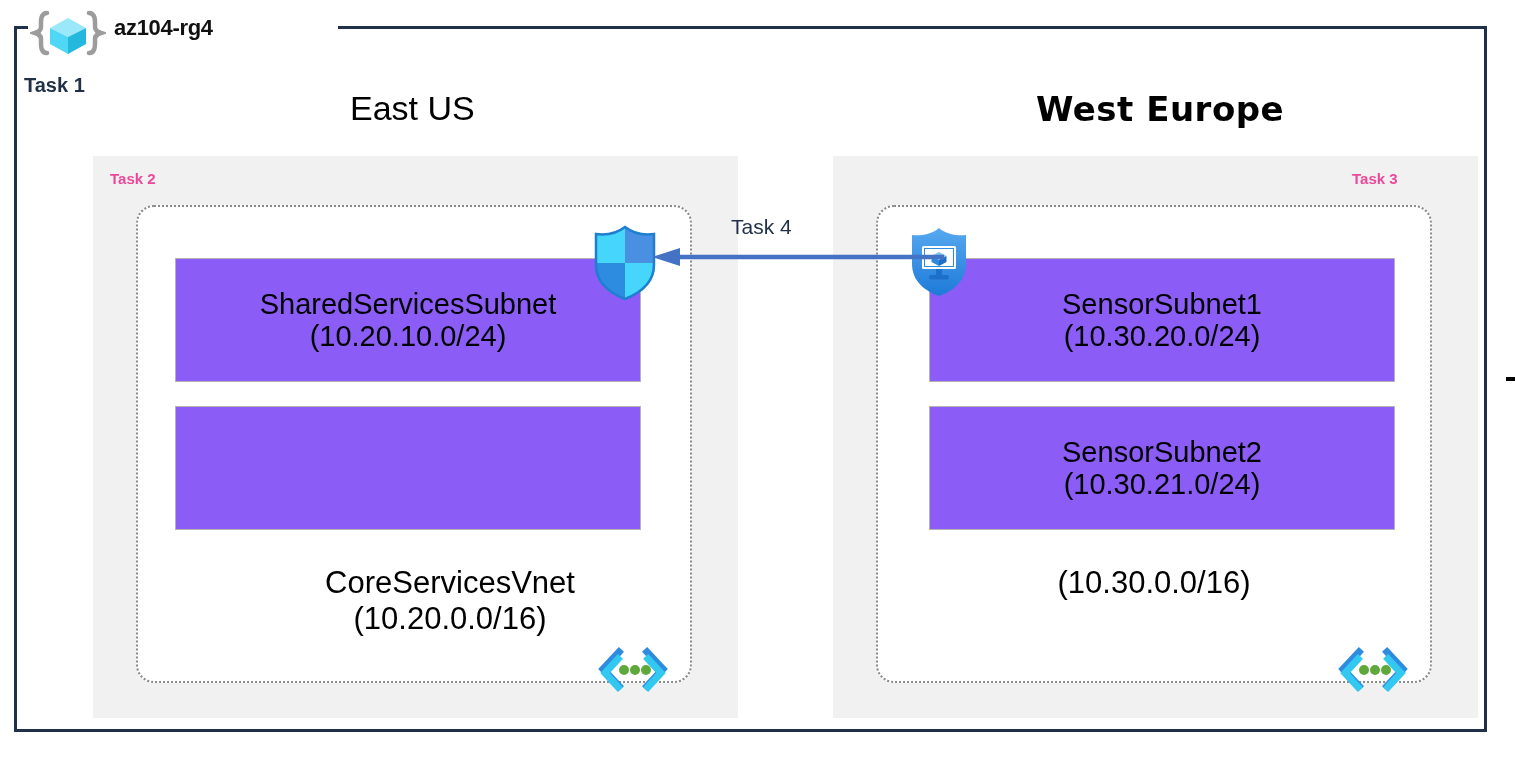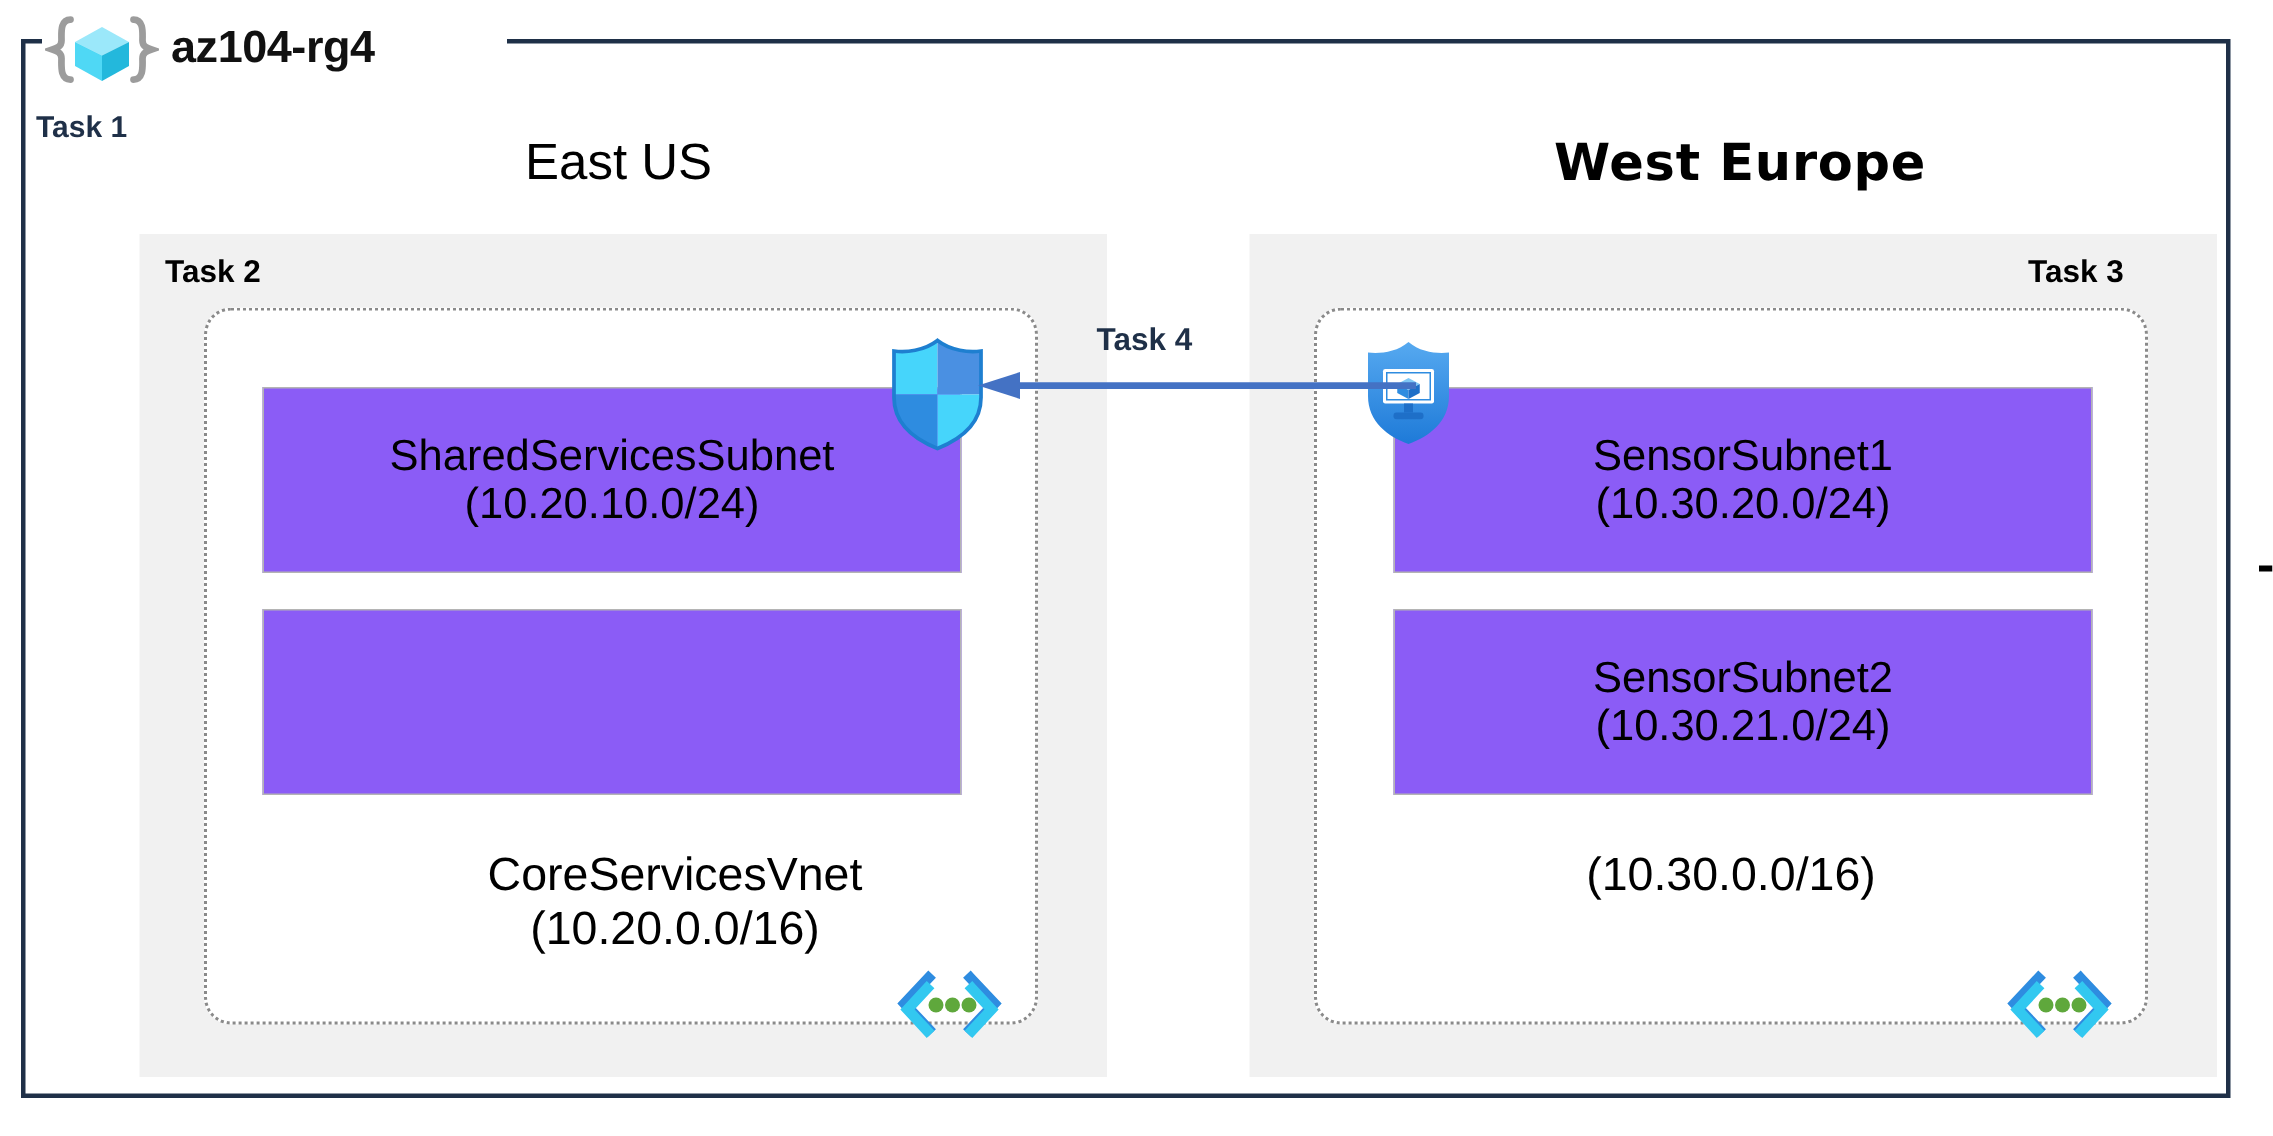--- a/index.html
+++ b/index.html
@@ -24,7 +24,7 @@
   }
   #rg-title{
     position:absolute;left:114px;top:15px;
-    font-size:30px;font-weight:bold;color:#111111;letter-spacing:-0.3px;
+    font-size:22px;font-weight:bold;color:#111111;letter-spacing:-0.3px;
     white-space:nowrap;
   }
   #task1-label{

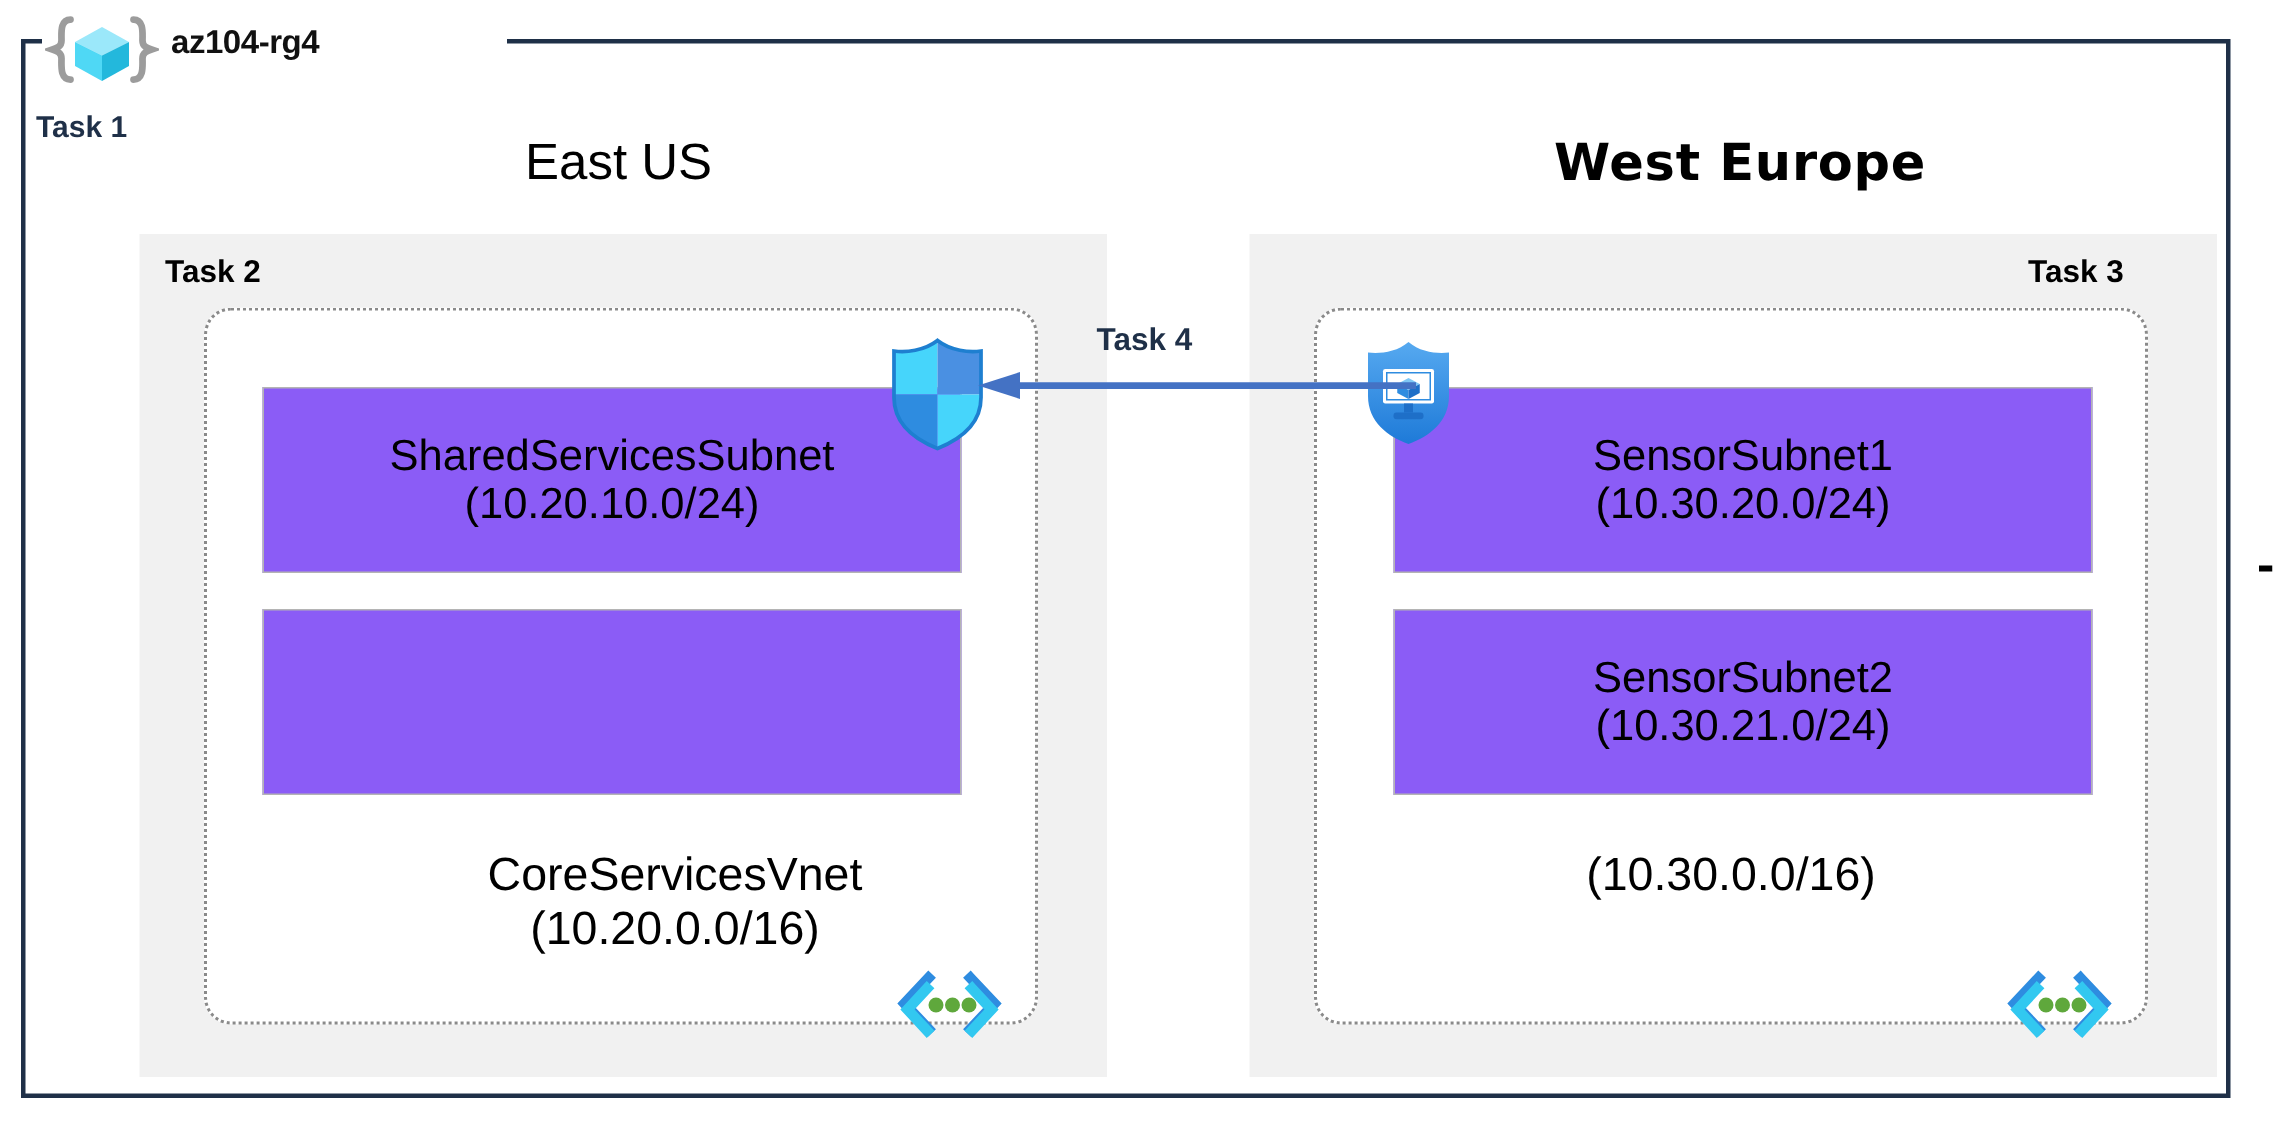--- a/index.html
+++ b/index.html
@@ -50,7 +50,7 @@
   #panel-westeurope{left:833px;top:156px;width:645px;height:562px;}
 
   .task-tag{
-    position:absolute;font-size:21px;font-weight:bold;color:#000000;
+    position:absolute;font-size:15px;font-weight:bold;color:#ec4899;
     white-space:nowrap;
   }
   #task2-label{left:110px;top:170px;}

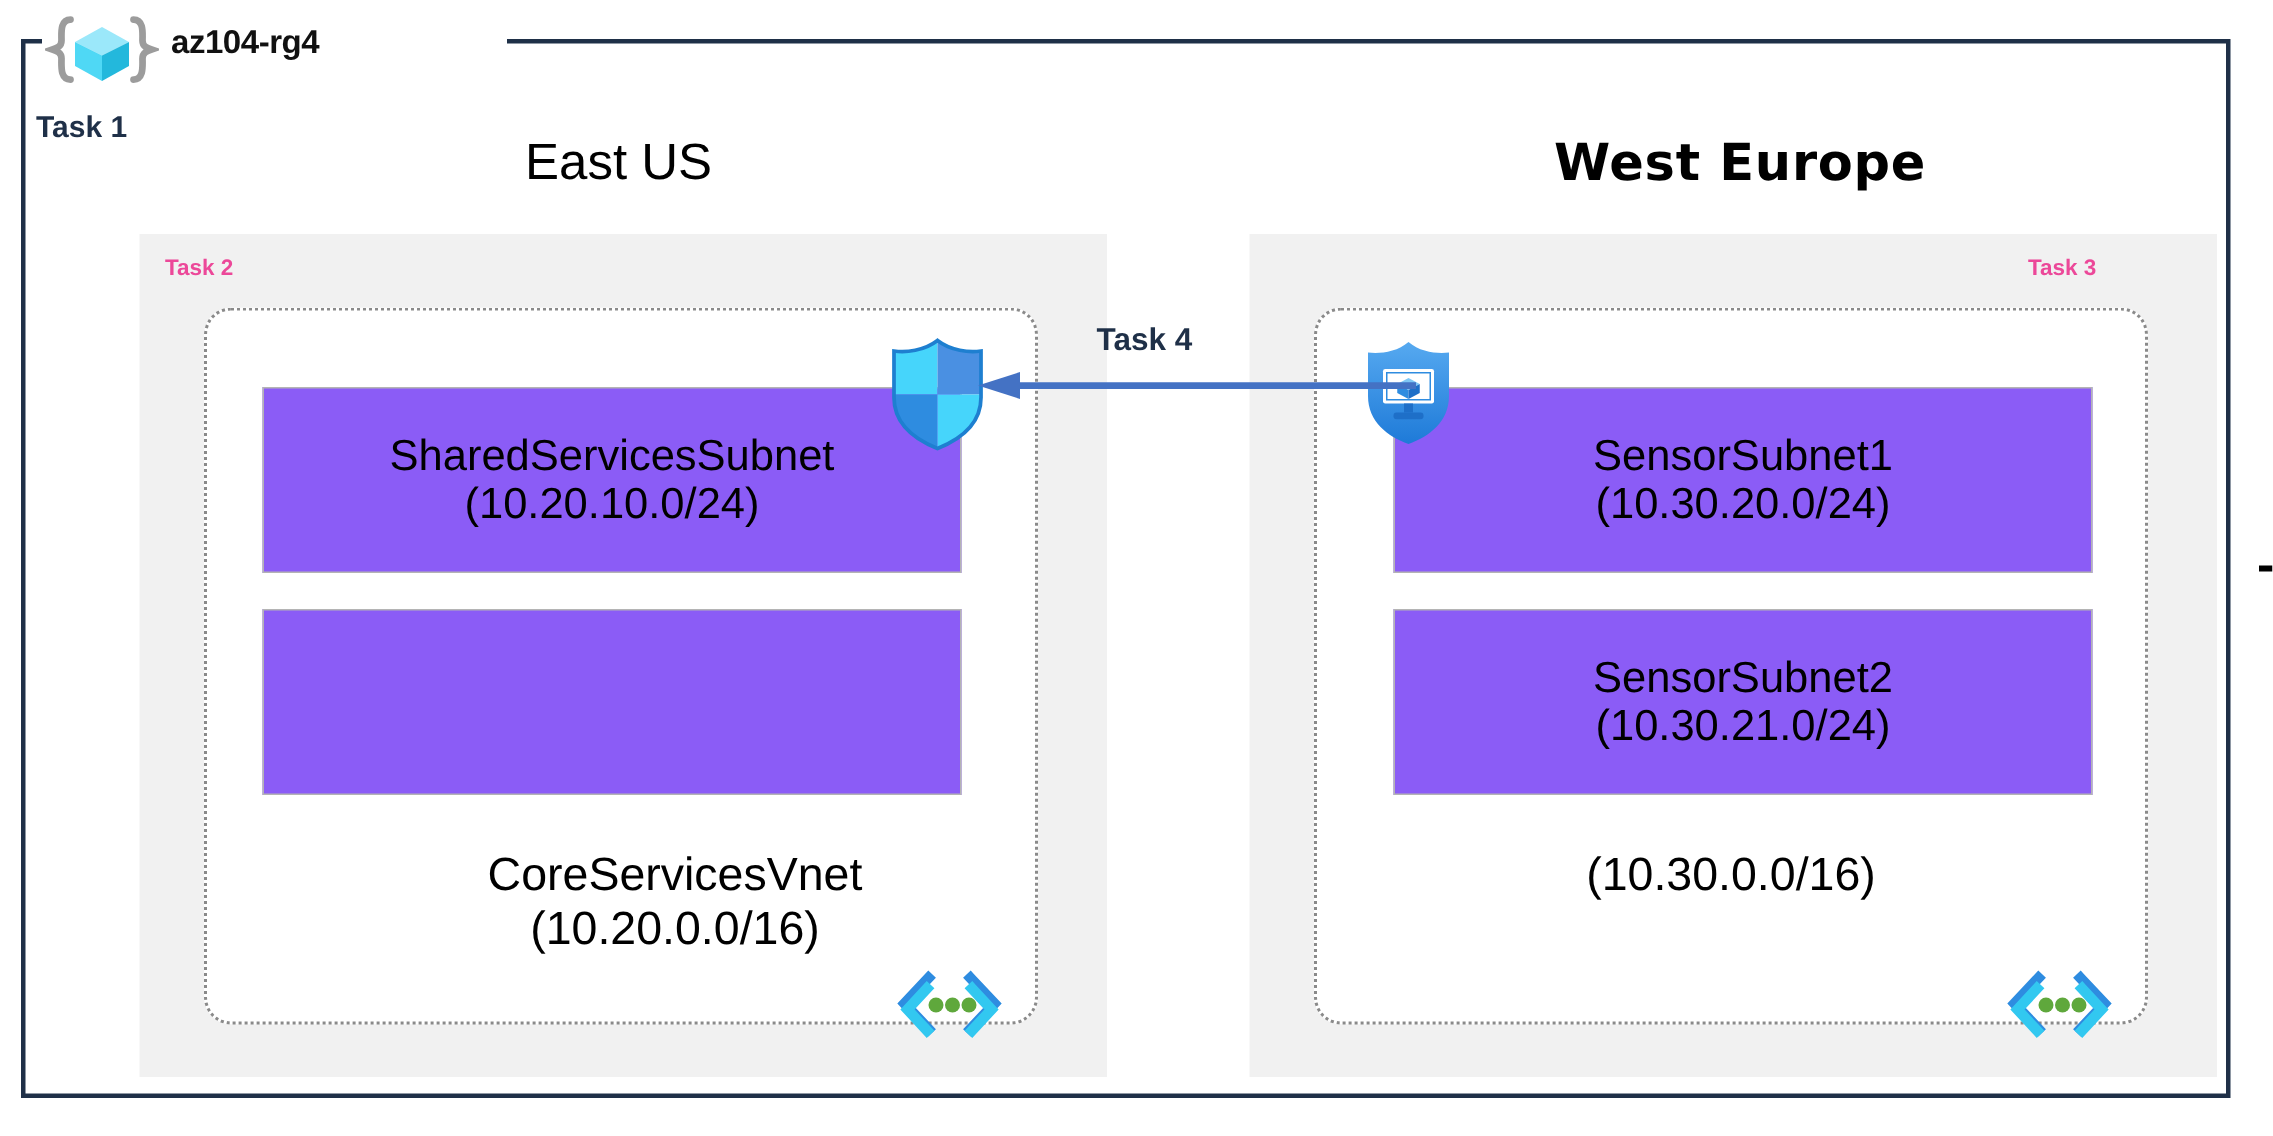--- a/index.html
+++ b/index.html
@@ -98,7 +98,7 @@
   
   #task4-label{
     position:absolute;left:731px;top:215px;
-    font-size:21px;font-weight:bold;color:#1F3048;white-space:nowrap;
+    font-size:21px;font-weight:normal;color:#1F3048;white-space:nowrap;
   }
   #task4-arrow{position:absolute;left:652px;top:247px;width:292px;height:20px;}
 

